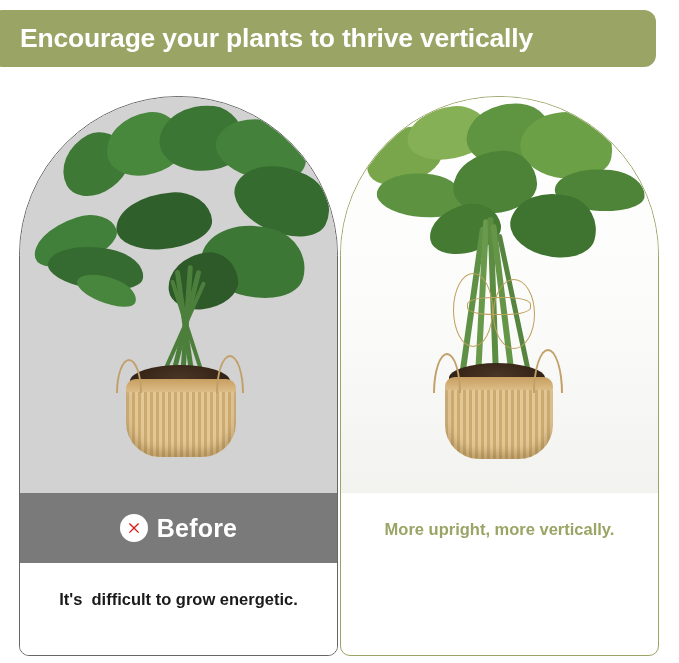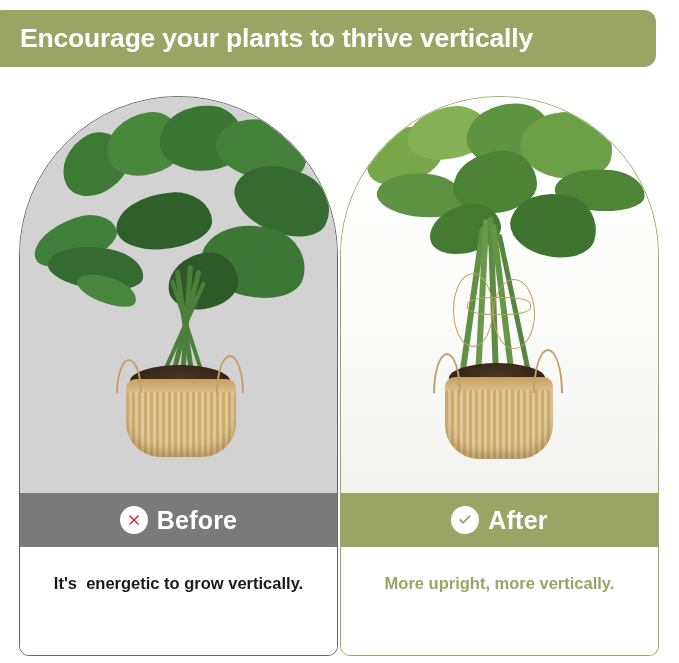--- a/index.html
+++ b/index.html
@@ -57,7 +57,7 @@
 
   
   .label-bar {
-    height:54px;
+    height:70px;
     display:flex; align-items:center; justify-content:center;
     gap:9px;
   }

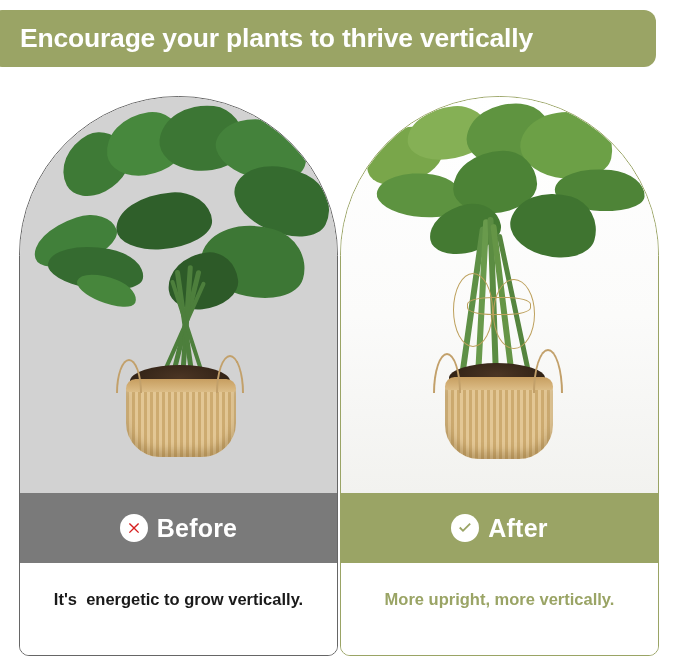--- a/index.html
+++ b/index.html
@@ -232,14 +232,6 @@
       </div>
     </div>
 
-    <div class="label-bar label-after">
-      <span class="badge">
-        <svg width="20" height="20" viewBox="0 0 24 24" aria-hidden="true">
-          <path d="M9.6 16.9 L4.9 12.2 L6.5 10.6 L9.6 13.7 L17.4 5.9 L19 7.5 Z" fill="#9aa465"></path>
-        </svg>
-      </span>
-      <span class="label-text">After</span>
-    </div>
 
     <div class="caption caption-after">
       <span class="caption-text">More upright, more vertically.</span>

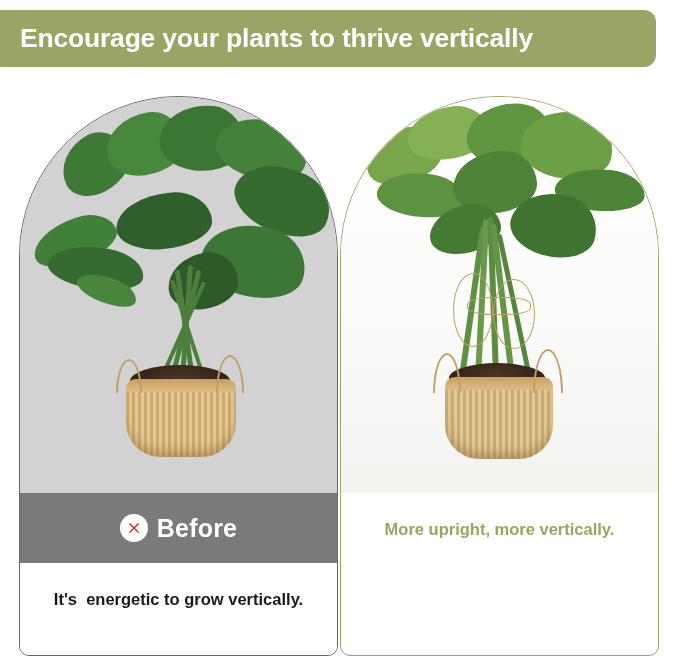--- a/index.html
+++ b/index.html
@@ -194,7 +194,7 @@
     </div>
 
     <div class="caption caption-before">
-      <span class="caption-text">It's  energetic to grow vertically.</span>
+      <span class="caption-text">It's  difficult to grow energetic.</span>
     </div>
   </div>
 

